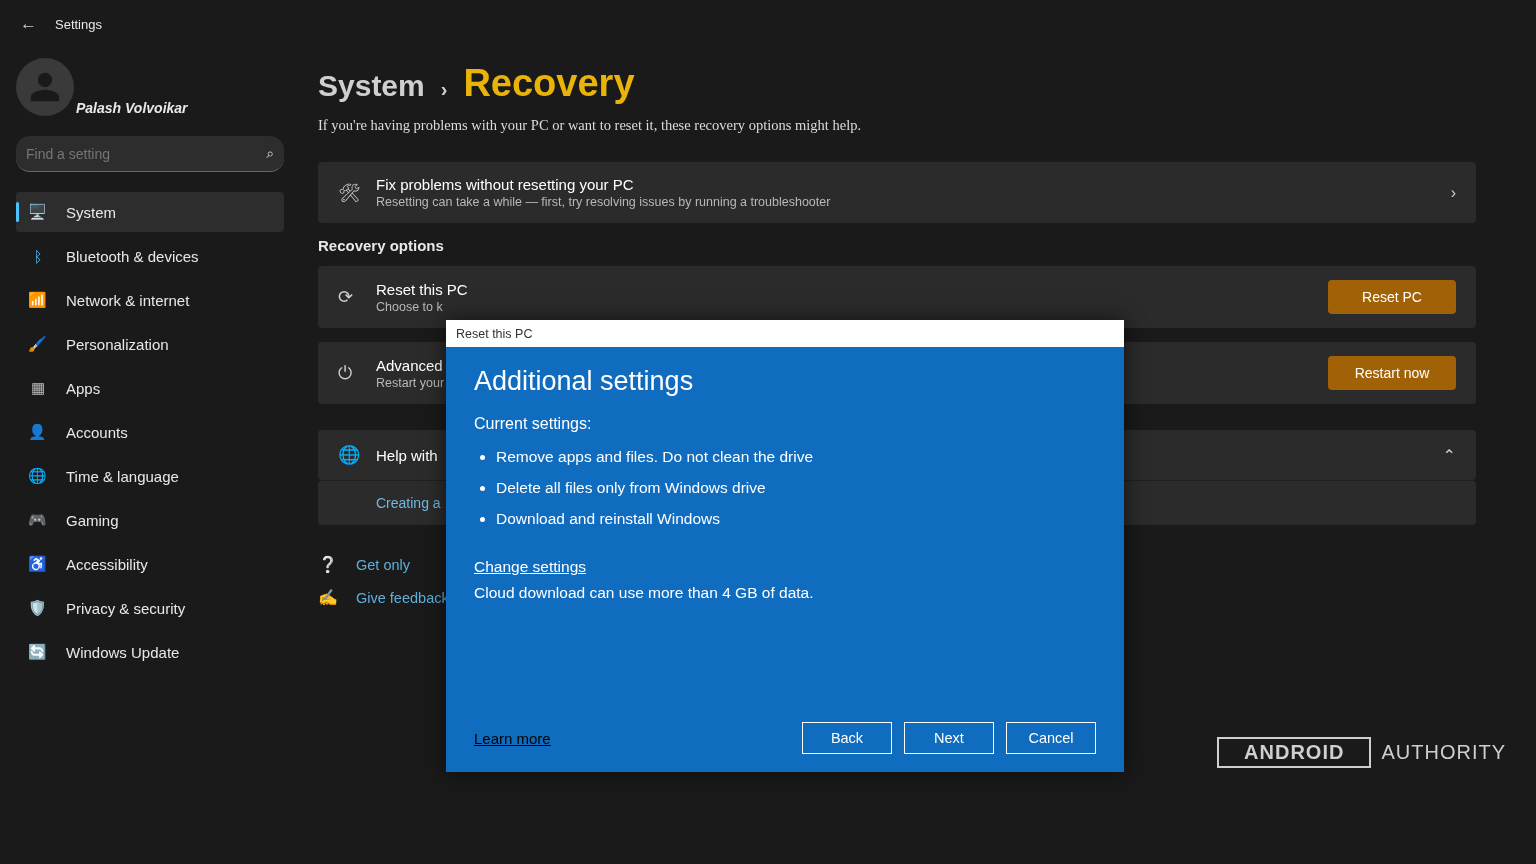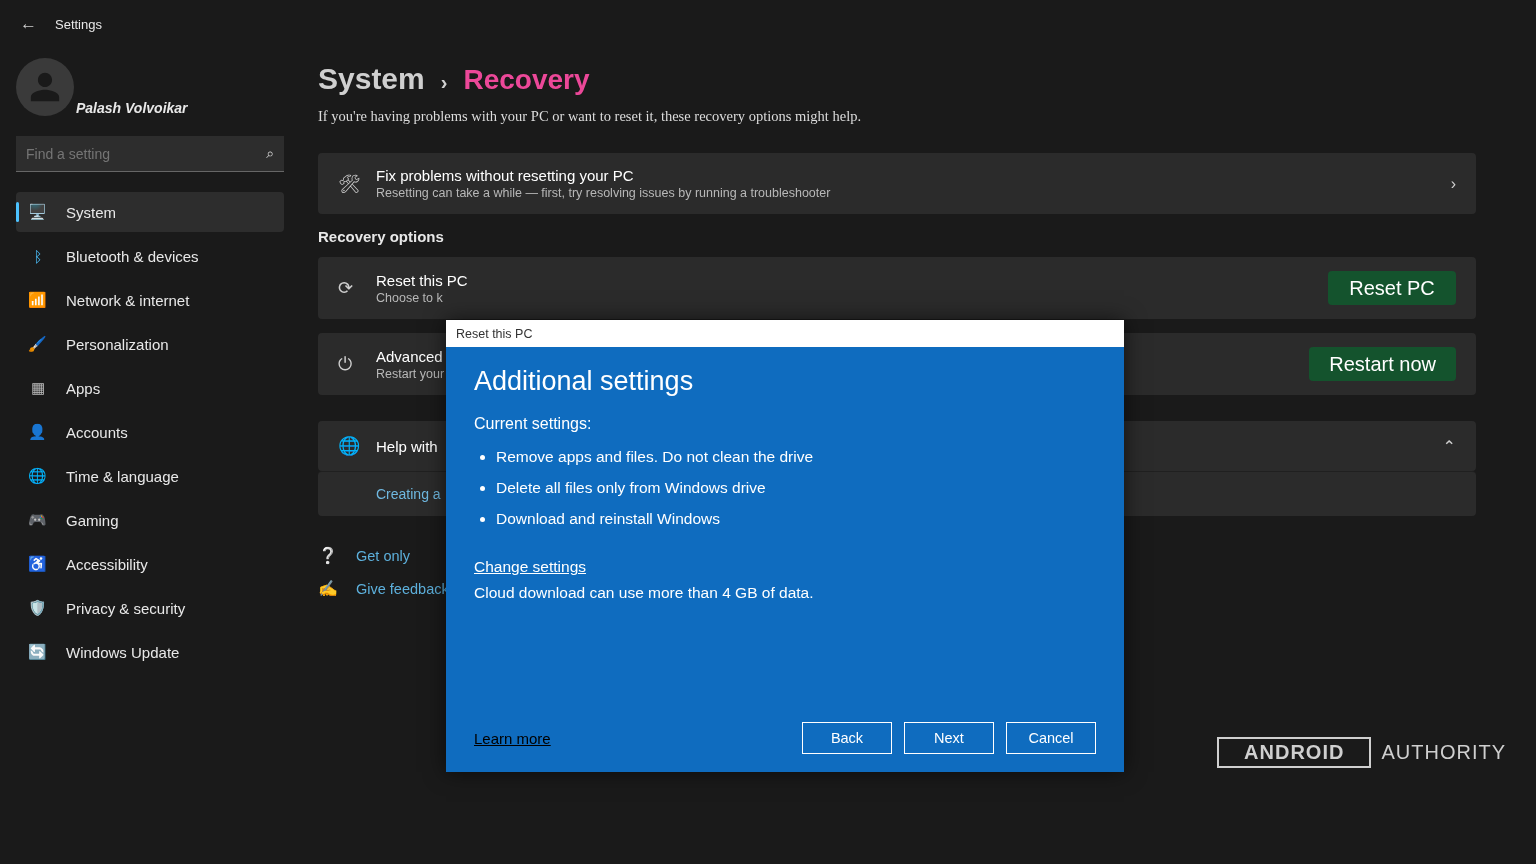--- a/index.html
+++ b/index.html
@@ -26,7 +26,7 @@
   .breadcrumbs { display: flex; align-items: baseline; gap: 16px; font-weight: 600; margin-bottom: 12px; }
   .breadcrumbs .bc-root { font-size: 30px; color: #cfcfcf; }
   .breadcrumbs .chev { font-size: 20px; color: #cfcfcf; }
-  .breadcrumbs .bc-current { font-size: 28px; color: #ec4899; }
+  .breadcrumbs .bc-current { font-size: 38px; color: #eab308; }
   .page-sub { font-size: 14.5px; color: #dcdcdc; margin-bottom: 28px; font-family: Liberation Serif, serif; }
   .card { background: #2b2b2b; border-radius: 4px; display: flex; align-items: center; padding: 14px 20px; margin-bottom: 14px; }
   .card .cico { width: 38px; font-size: 18px; color: #cfcfcf; }

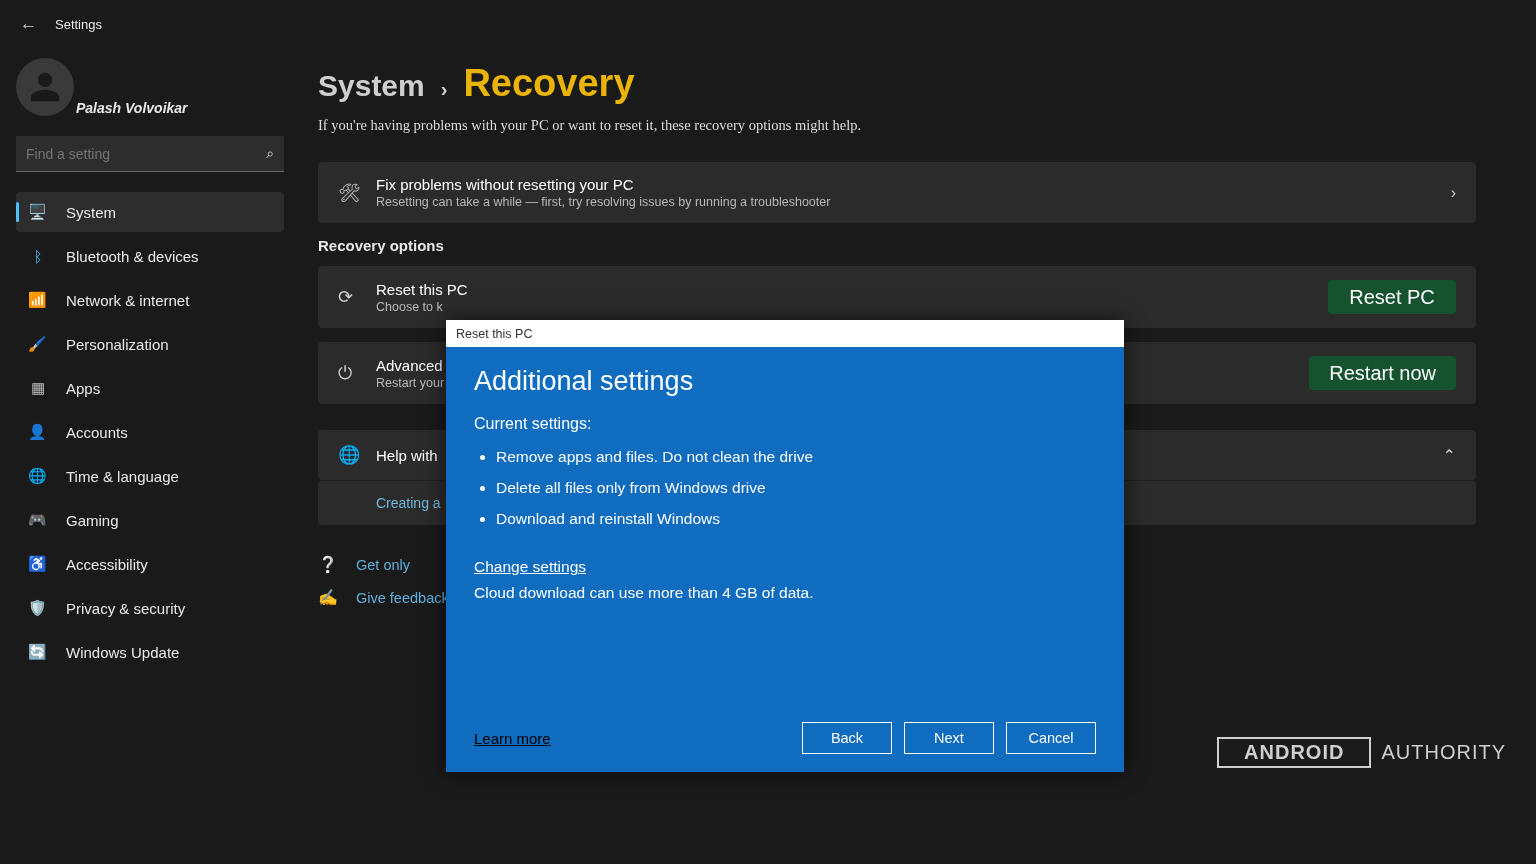--- a/index.html
+++ b/index.html
@@ -14,7 +14,7 @@
   .avatar { width: 58px; height: 58px; border-radius: 50%; background: #3a3a3a; display: flex; align-items: center; justify-content: center; }
   .avatar svg { width: 34px; height: 34px; fill: #1a1a1a; }
   .profile-name { font-size: 14px; font-weight: 600; }
-  .search { display: flex; align-items: center; background: #2d2d2d; border-bottom: 1px solid #666; border-radius: 0; height: 36px; padding: 0 10px; margin-bottom: 20px; }
+  .search { display: flex; align-items: center; background: #2d2d2d; border-bottom: 1px solid #666; border-radius: 14px; height: 36px; padding: 0 10px; margin-bottom: 20px; }
   .search input { flex: 1; background: transparent; border: none; outline: none; color: #ddd; font-size: 14px; }
   .search .search-ico { font-size: 14px; color: #cfcfcf; }
   .nav { display: flex; flex-direction: column; gap: 4px; }

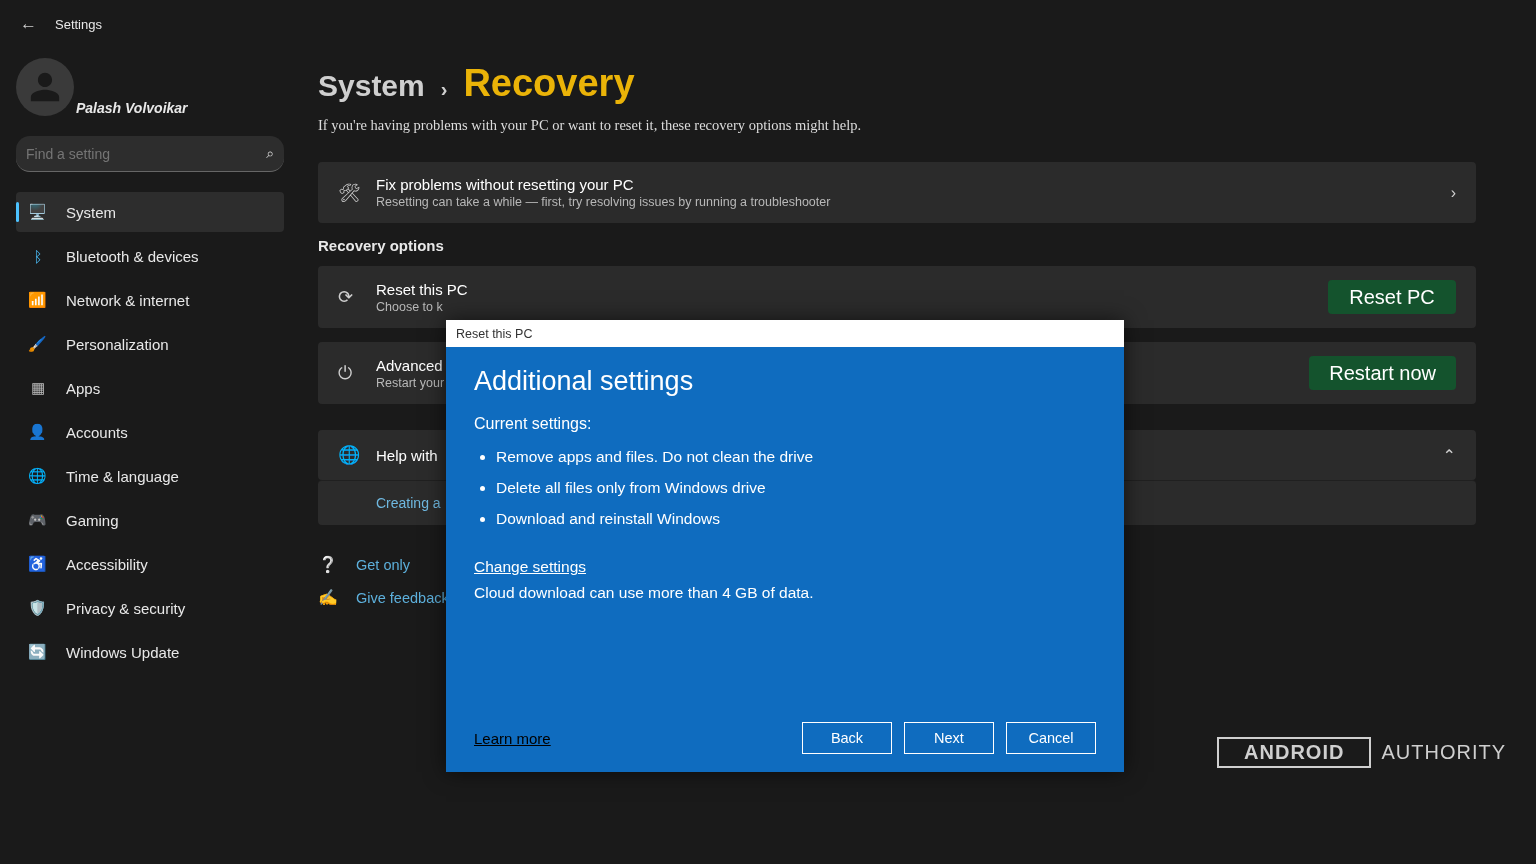--- a/index.html
+++ b/index.html
@@ -35,7 +35,7 @@
   .card .csub { font-size: 12.5px; color: #b8b8b8; margin-top: 2px; }
   .card .cright { font-size: 16px; color: #cfcfcf; }
   .section-head { font-size: 15px; font-weight: 600; margin: 14px 0 12px 0; }
-  .action-btn { background: #14532d; color: #fff; border: none; border-radius: 4px; height: 34px; min-width: 128px; padding: 0 20px; font-size: 20px; cursor: pointer; }
+  .action-btn { background: #a16207; color: #fff; border: none; border-radius: 4px; height: 34px; min-width: 128px; padding: 0 20px; font-size: 14px; cursor: pointer; }
   .help-item .ctitle { color: #6fb8e0; font-size: 14px; }
   .footer-links { margin-top: 30px; display: flex; flex-direction: column; gap: 14px; }
   .footer-link { display: flex; align-items: center; gap: 16px; font-size: 14.5px; color: #5db0dc; cursor: pointer; }

